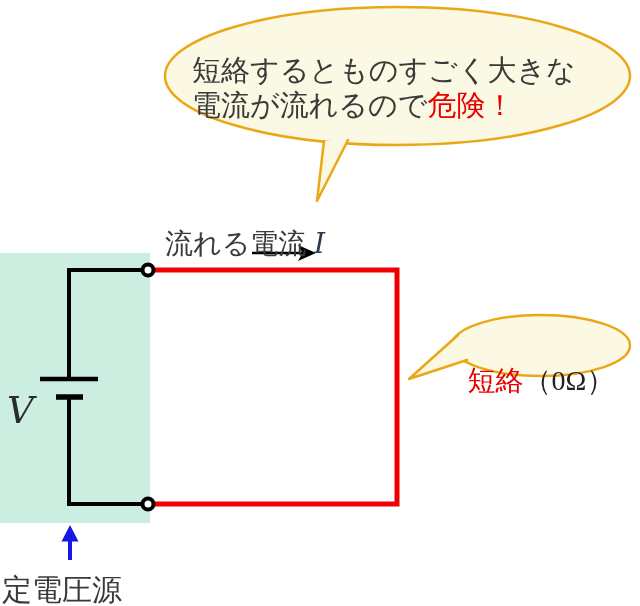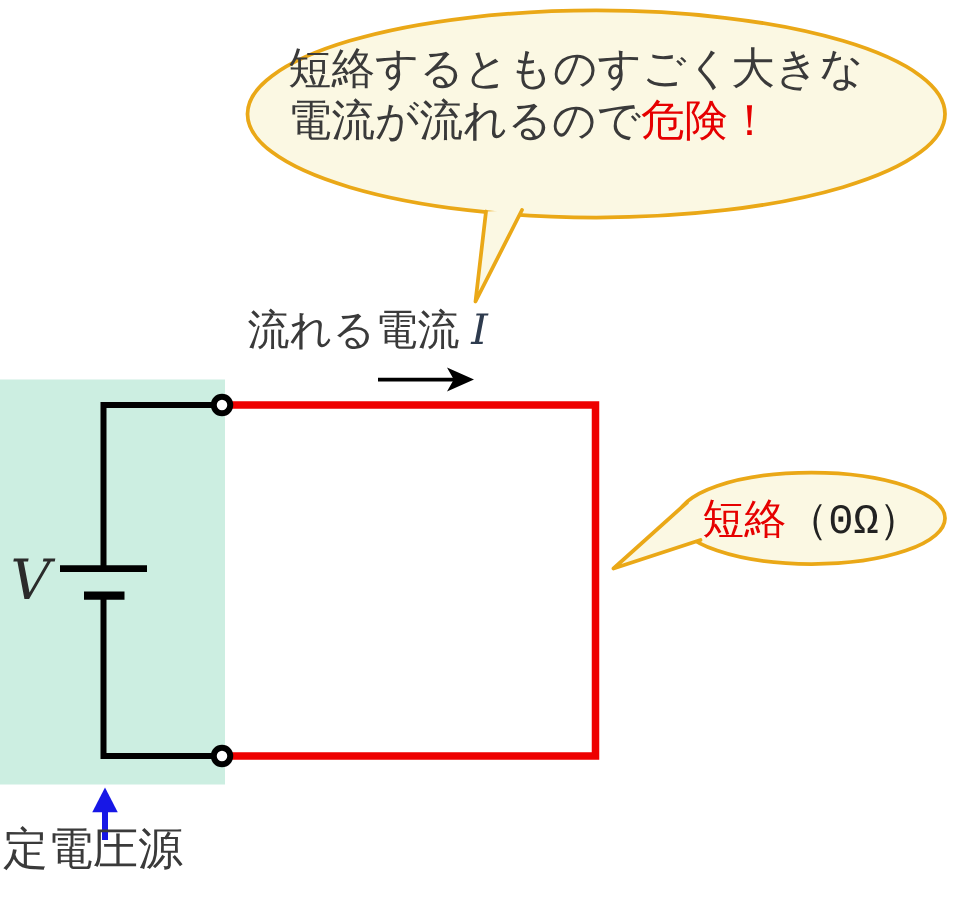--- a/index.html
+++ b/index.html
@@ -37,7 +37,7 @@
   .blue-head{fill:var(--pointer-blue);stroke:none;}
 
   
-  .txt{position:absolute;color:var(--text);white-space:nowrap;}
+  .txt{position:absolute;color:var(--text);white-space:nowrap;margin-top:24px;}
   .warning-text{left:192px;top:29px;font-size:29px;line-height:35px;}
   .danger{color:var(--danger);}
   .current-line1{left:186px;top:170px;font-size:28px;}

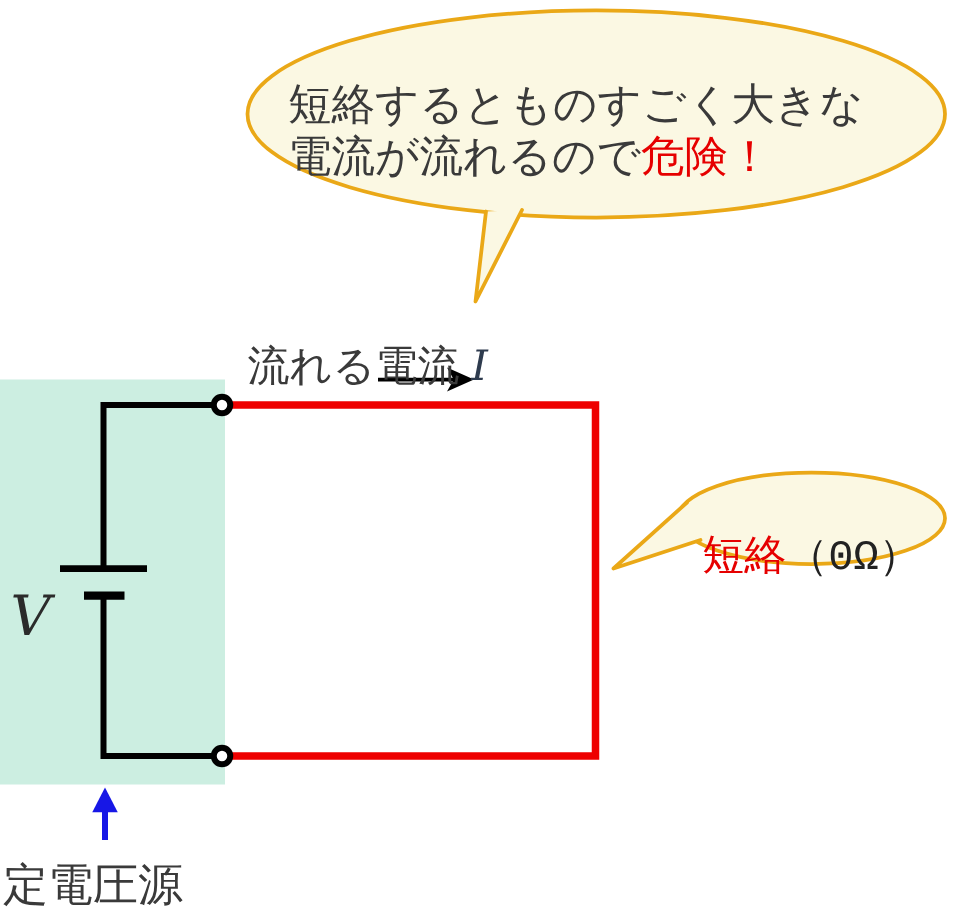--- a/index.html
+++ b/index.html
@@ -45,7 +45,7 @@
   .math{font-family:"DejaVu Serif",serif;font-style:italic;color:#2e3b4e;}
   .v-symbol{left:7px;top:365px;font-size:37px;color:#2b2b2b;}
   .short-text{left:452px;top:315px;width:178px;height:61px;display:flex;
-    align-items:center;justify-content:center;font-size:28px;}
+    align-items:flex-end;justify-content:center;font-size:28px;}
   .short-term{color:var(--danger);}
   .short-value{color:#222222;font-family:Liberation Mono, monospace;}
   .source-label{left:2px;top:546px;font-size:30px;}

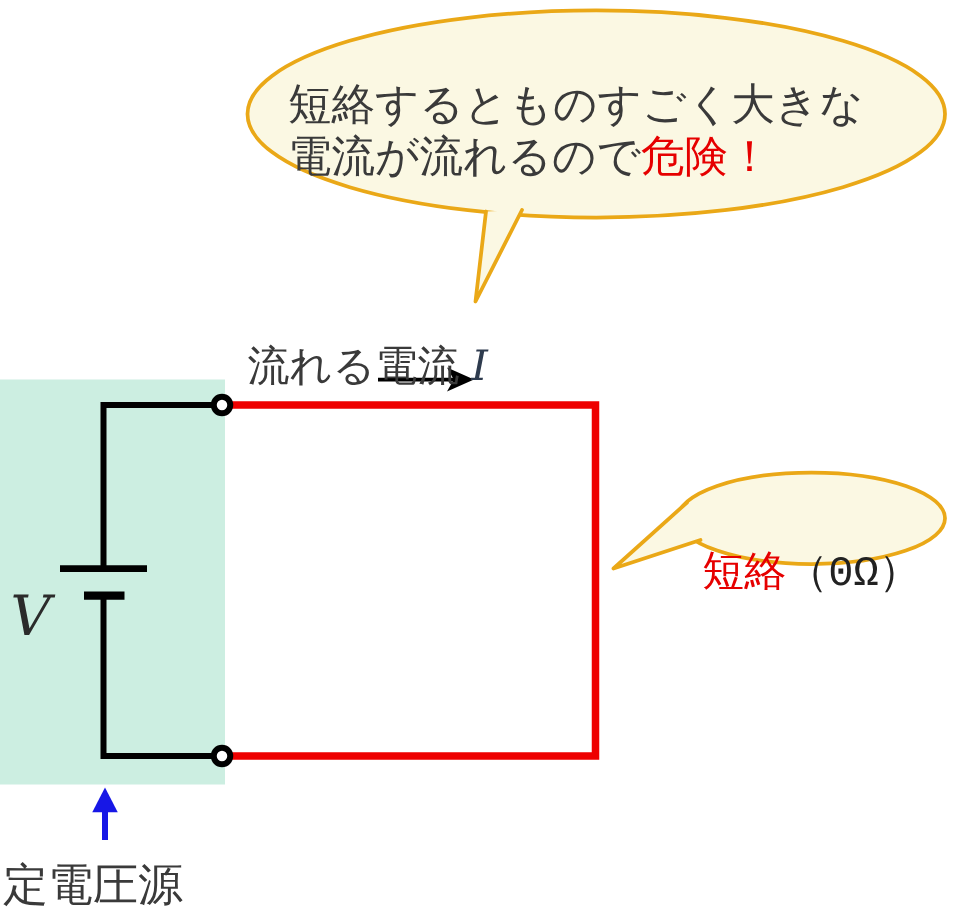--- a/index.html
+++ b/index.html
@@ -47,7 +47,7 @@
   .short-text{left:452px;top:315px;width:178px;height:61px;display:flex;
     align-items:flex-end;justify-content:center;font-size:28px;}
   .short-term{color:var(--danger);}
-  .short-value{color:#222222;font-family:Liberation Mono, monospace;}
+  .short-value{color:#222222;font-family:Liberation Serif, serif;}
   .source-label{left:2px;top:546px;font-size:30px;}
 </style>
 </head>

